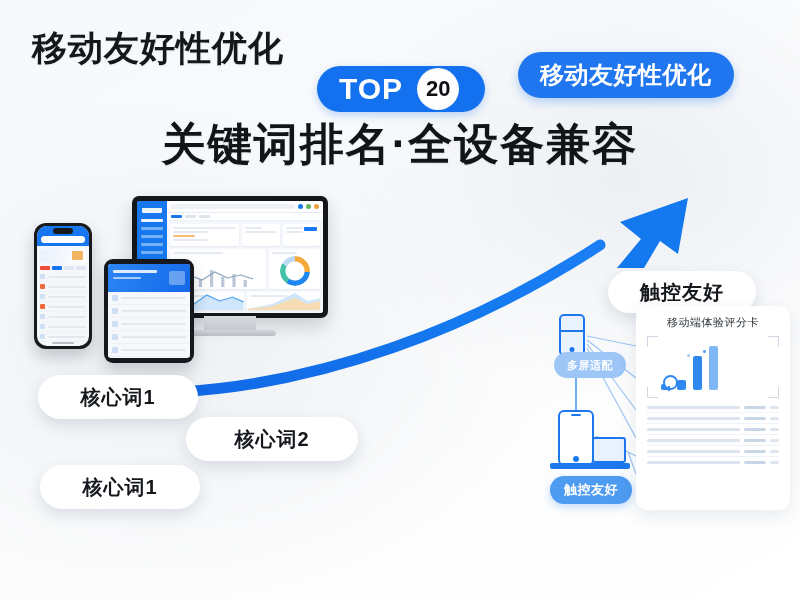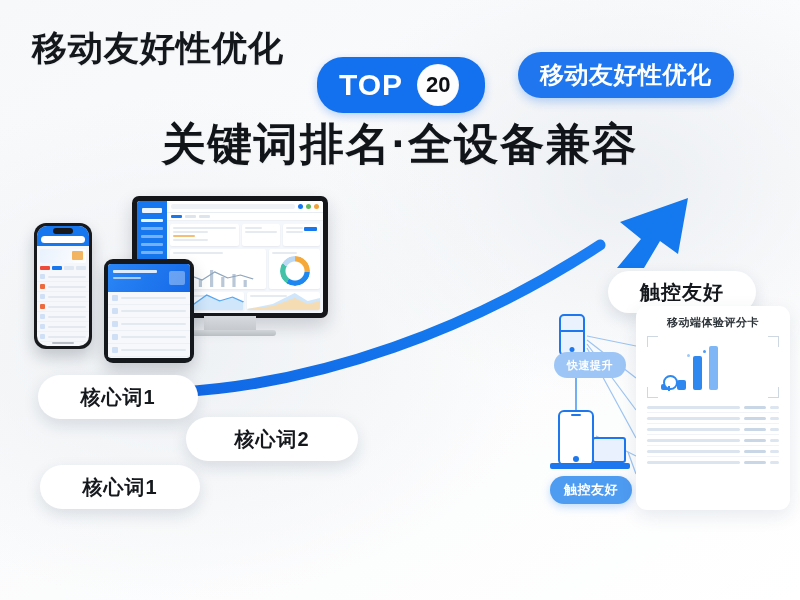--- a/index.html
+++ b/index.html
@@ -25,8 +25,8 @@
     white-space:nowrap;
   }
   .topbadge{
-    position:absolute;left:317px;top:57px;
-    height:56px;min-width:168px;
+    position:absolute;left:317px;top:66px;
+    height:46px;min-width:168px;
     background:#1370ef;border-radius:26px;
     box-shadow:0 3px 9px rgba(19,112,239,.28);
     display:flex;align-items:center;

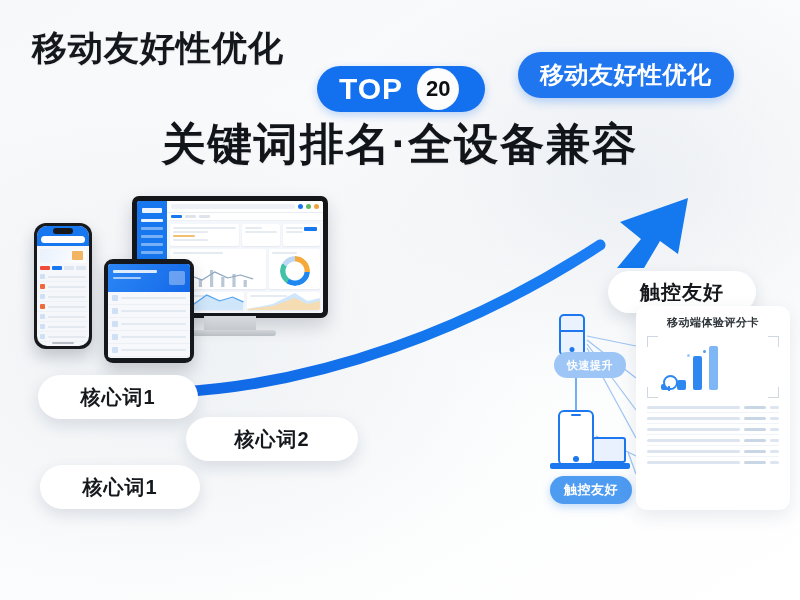--- a/index.html
+++ b/index.html
@@ -186,7 +186,7 @@
     background:#ffffff;border-radius:11px;box-shadow:0 6px 18px rgba(30,55,100,.1);
     padding:9px 11px;box-sizing:border-box;
   }
-  .sc-title{font-size:11px;font-weight:bold;color:#2b3238;text-align:center;letter-spacing:.5px;white-space:nowrap;}
+  .sc-title{font-size:11px;font-weight:normal;color:#2b3238;text-align:center;letter-spacing:.5px;white-space:nowrap;}
   .sc-chart{position:relative;height:62px;margin:6px 0 4px;}
   .sc-corner{position:absolute;width:10px;height:10px;border:1.5px solid #cfd8e2;}
   .sc-corner.tl{left:0;top:0;border-right:0;border-bottom:0;}

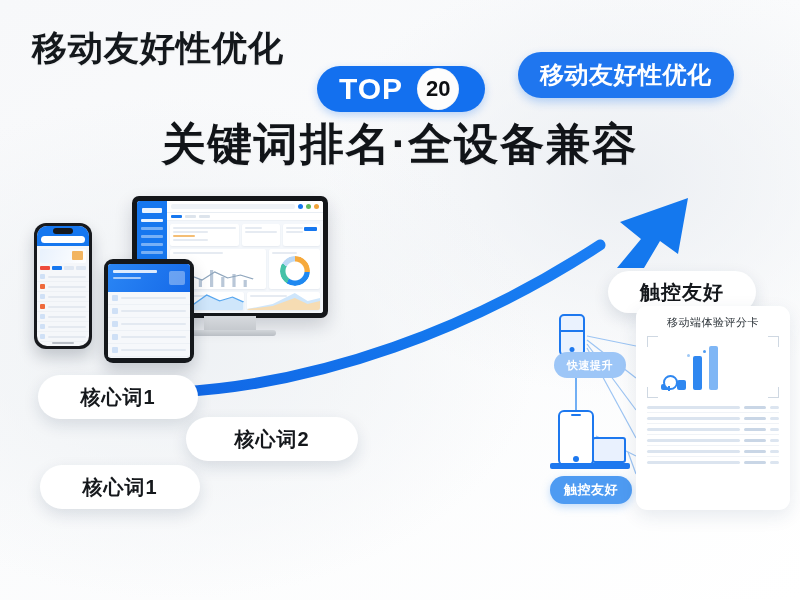--- a/index.html
+++ b/index.html
@@ -438,7 +438,7 @@
     <div class="devbox" id="dlaptop"></div>
     <div id="dlaptop-base"></div>
 
-    <div class="tagpill" id="tag-multi">快速提升</div>
+    <div class="tagpill" id="tag-multi">多屏适配</div>
     <div class="tagpill" id="tag-touch">触控友好</div>
 
     <div class="scorecard">

